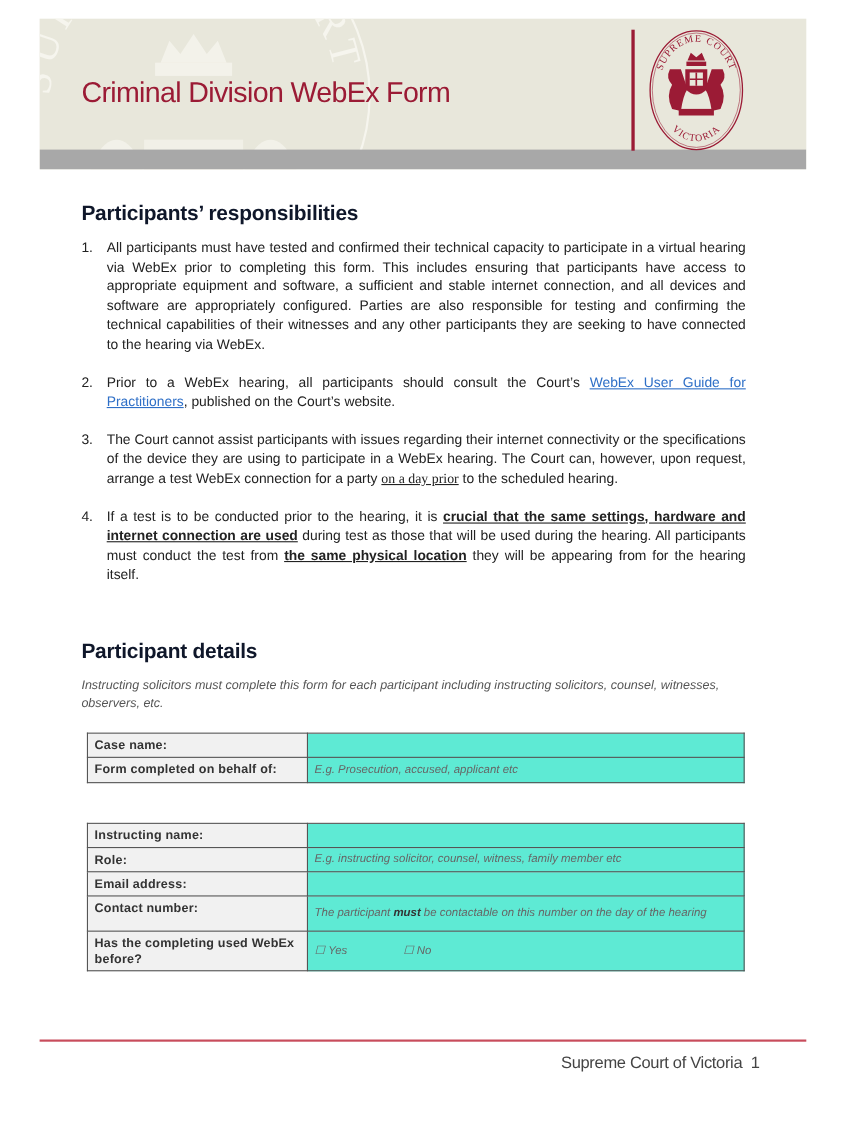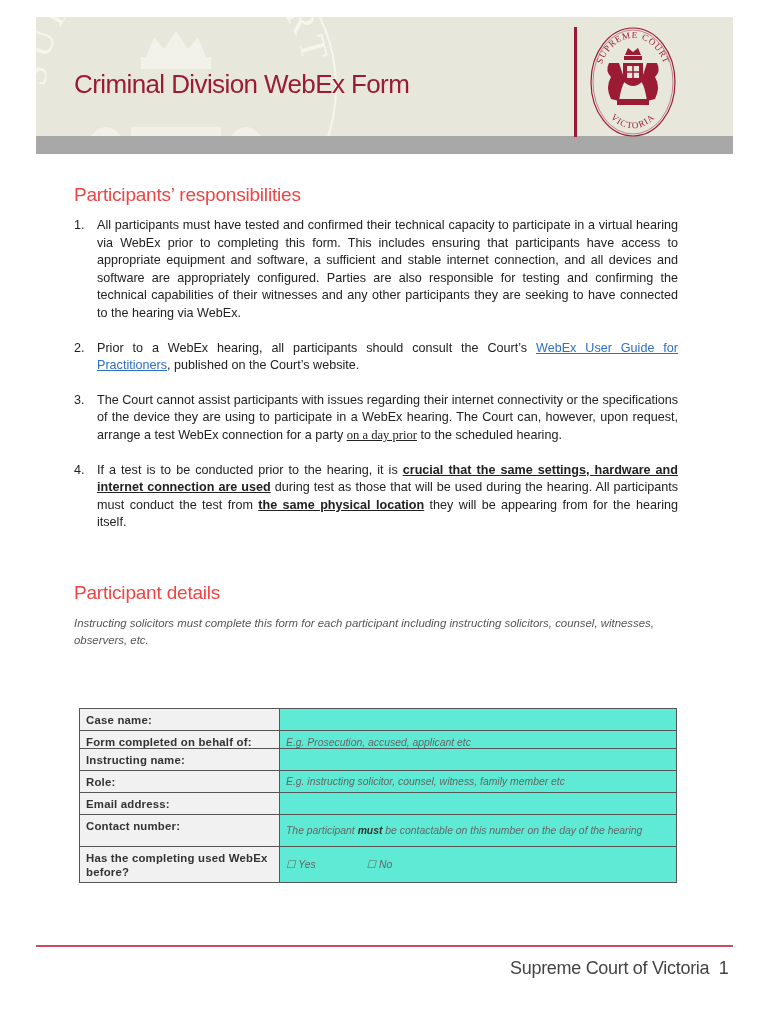--- a/index.html
+++ b/index.html
@@ -16,8 +16,8 @@
   .banner .divider { position: absolute; left: 538px; top: 10px; width: 3px; height: 110px; background: #9b1b35; }
   .banner .seal { position: absolute; left: 553px; top: 8px; width: 88px; height: 114px; }
 
-  h2.section { position: absolute; left: 74px; margin: 0; font-weight: normal; font-size: 19px;
-               color: #ef4444; letter-spacing: -0.2px; }
+  h2.section { position: absolute; left: 74px; margin: 0; font-weight: bold; font-size: 19px;
+               color: #0f172a; letter-spacing: -0.2px; }
 
   ol.resp { position: absolute; left: 74px; top: 217px; width: 604px; margin: 0; padding: 0; list-style: none;
             font-size: 12.6px; line-height: 17.6px; color: #222; }

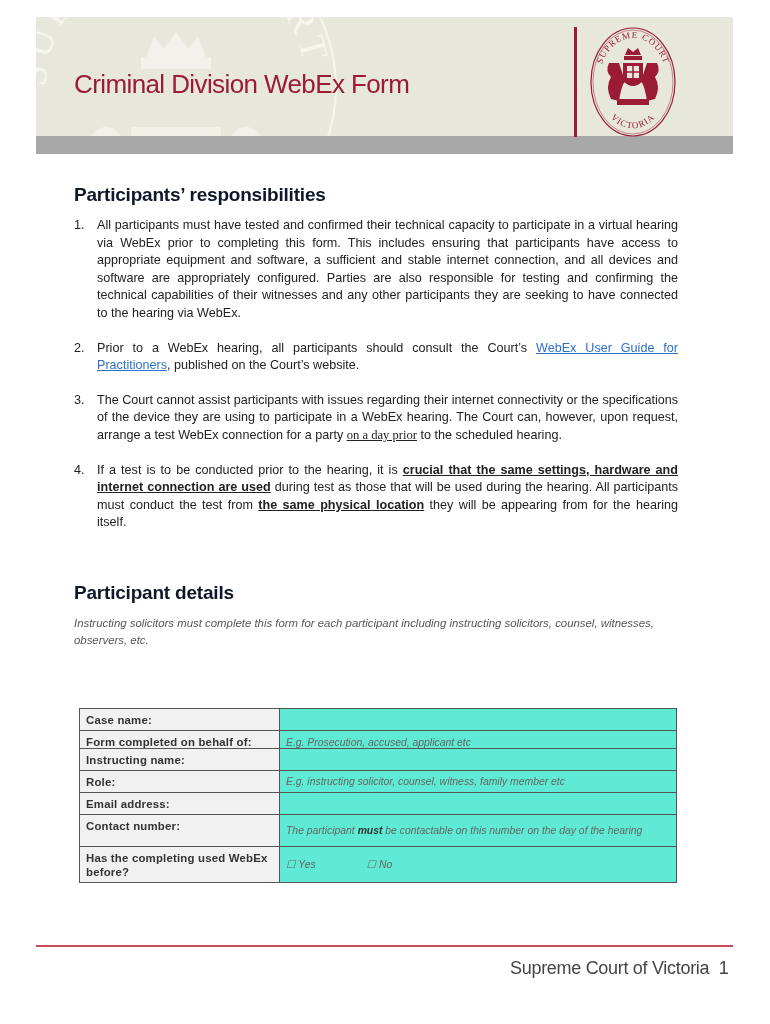--- a/index.html
+++ b/index.html
@@ -112,7 +112,7 @@
 <h2 class="section" style="top:582px;">Participant details</h2>
 <div class="intro">Instructing solicitors must complete this form for each participant including instructing solicitors, counsel, witnesses, observers, etc.</div>
 
-<table class="form" style="top:666px;margin-top:42px;">
+<table class="form" style="top:666px;">
   <tbody>
       <tr style="height:22px;">
     <td class="lbl">Case name:</td>

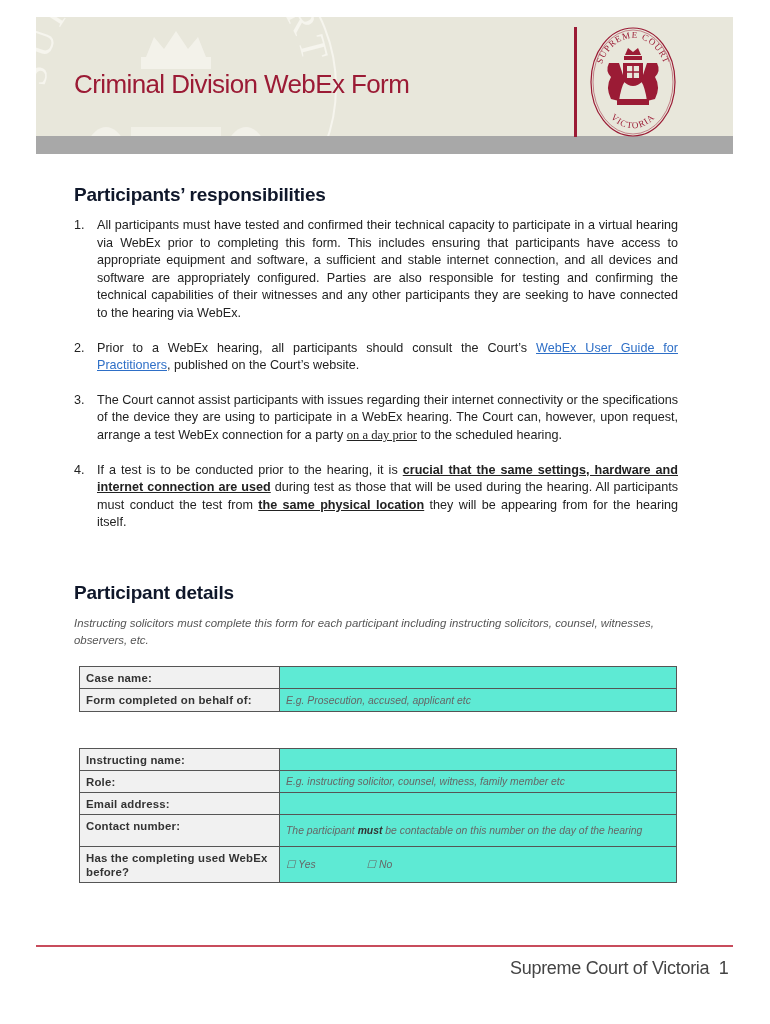--- a/index.html
+++ b/index.html
@@ -41,7 +41,7 @@
   .chk .item { display: inline-block; margin-right: 48px; }
 
   .footer-line { position: absolute; left: 36px; top: 945px; width: 697px; height: 2px; background: #c84c5c; }
-  .footer-text { position: absolute; left: 510px; top: 958px; font-size: 18px; color: #444; letter-spacing: -0.3px; }
+  .footer-text { position: absolute; left: 510px; top: 958px; font-size: 15px; color: #444; letter-spacing: -0.3px; }
 </style>
 </head>
 <body>

